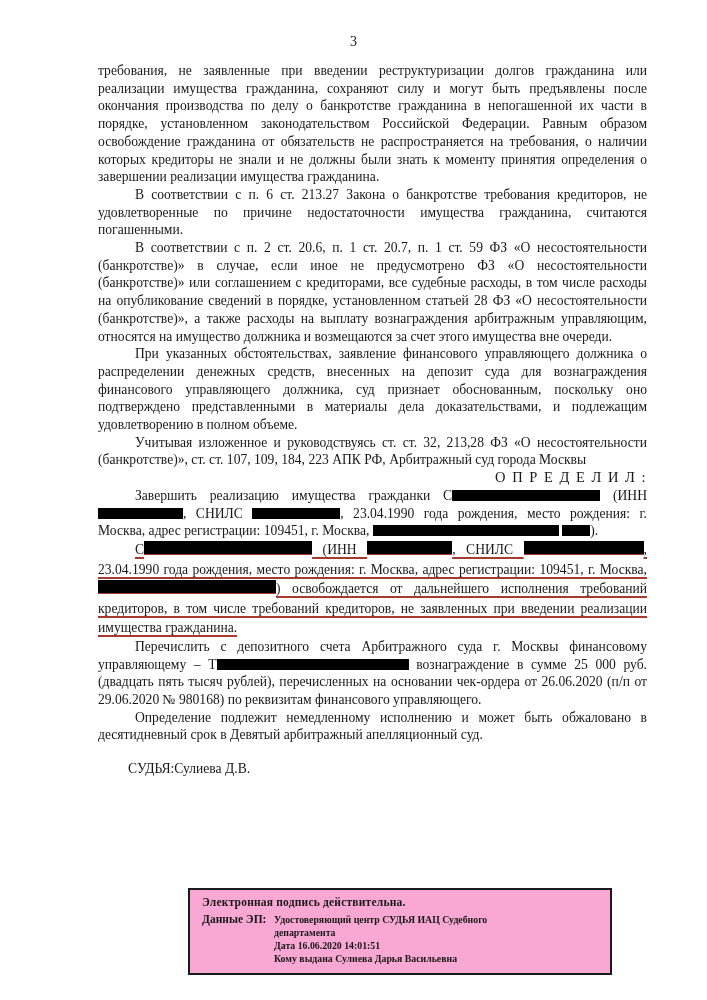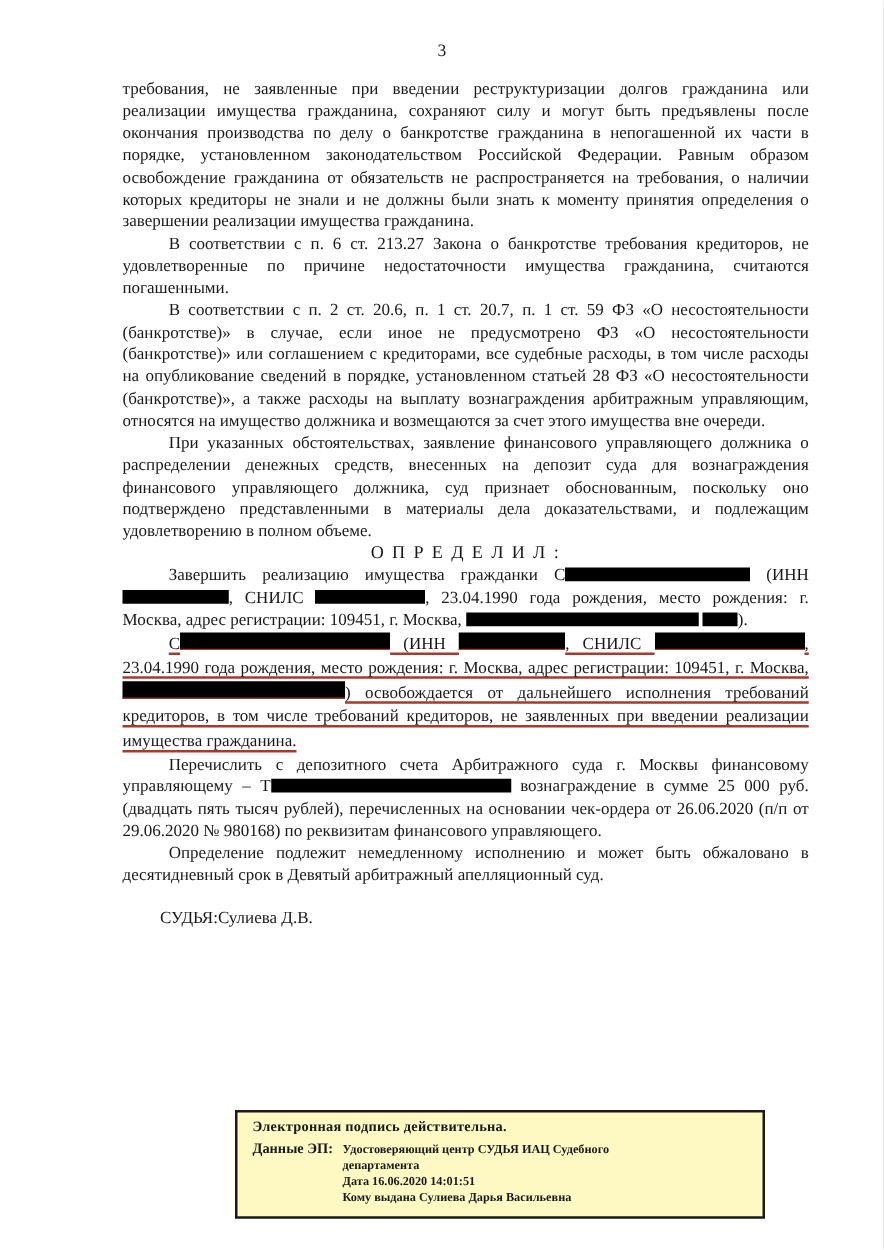--- a/index.html
+++ b/index.html
@@ -58,6 +58,7 @@
         <p class=""><span>В соответствии с п. 6 ст. 213.27 Закона о банкротстве требования кредиторов, не удовлетворенные по причине недостаточности имущества гражданина, считаются погашенными.</span></p>
         <p class=""><span>В соответствии с  п. 2 ст. 20.6, п. 1 ст. 20.7, п. 1 ст. 59 ФЗ «О несостоятельности (банкротстве)» в случае, если иное не предусмотрено ФЗ «О несостоятельности (банкротстве)» или соглашением с кредиторами, все судебные расходы, в том числе расходы на опубликование сведений в порядке, установленном статьей 28 ФЗ «О несостоятельности (банкротстве)», а также расходы на выплату вознаграждения арбитражным управляющим, относятся на имущество должника и возмещаются за счет этого имущества вне очереди.</span></p>
         <p class=""><span>При указанных обстоятельствах, заявление финансового управляющего должника о распределении денежных средств, внесенных на депозит суда для вознаграждения финансового управляющего должника, суд признает обоснованным, поскольку оно подтверждено представленными в материалы дела доказательствами, и подлежащим удовлетворению в полном объеме.</span></p>
+        <p class=""><span>Учитывая изложенное и руководствуясь ст. ст. 32, 213,28 ФЗ «О несостоятельности (банкротстве)», ст. ст. 107, 109, 184, 223 АПК РФ, Арбитражный суд города Москвы</span></p>
         <p class="op-heading no-indent">О П Р Е Д Е Л И Л :</p>
         <p class=""><span>Завершить реализацию имущества гражданки С</span><span class="redact" style="width: 148px;"></span><span> (ИНН </span><span class="redact" style="width: 85px;"></span><span>, СНИЛС </span><span class="redact" style="width: 88px;"></span><span>, 23.04.1990 года рождения, место рождения: г. Москва, адрес регистрации: 109451, г. Москва, </span><span class="redact" style="width: 186px;"></span><span> </span><span class="redact" style="width: 28px;"></span><span>).</span></p>
         <p class=" underline-red"><span>С</span><span class="redact" style="width: 168px;"></span><span> (ИНН </span><span class="redact" style="width: 85px;"></span><span>, СНИЛС </span><span class="redact" style="width: 120px;"></span><span>, 23.04.1990 года рождения, место рождения: г. Москва, адрес регистрации: 109451, г. Москва, </span><span class="redact" style="width: 178px;"></span><span>) освобождается от дальнейшего исполнения требований кредиторов, в том числе требований кредиторов, не заявленных при введении реализации имущества гражданина.</span></p>

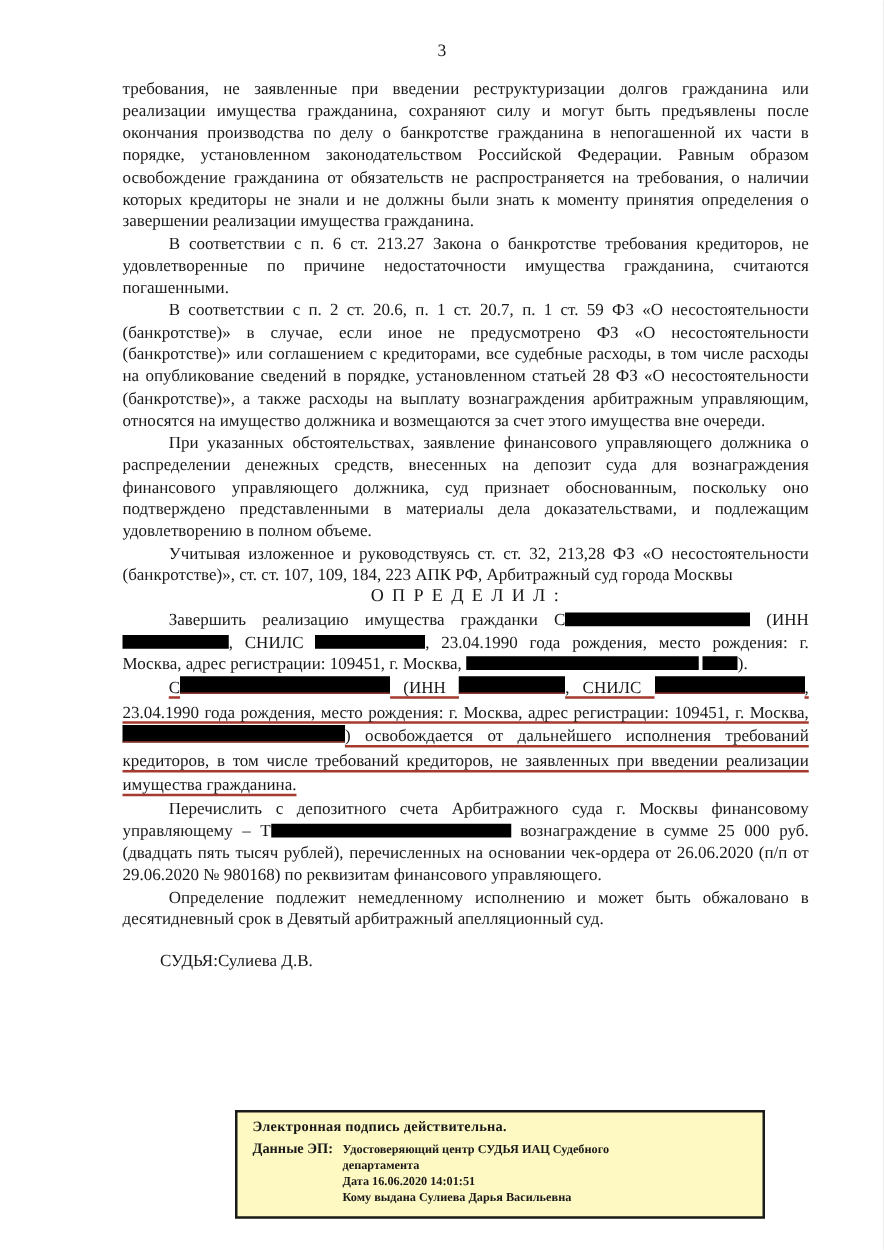--- a/index.html
+++ b/index.html
@@ -16,7 +16,7 @@
   .doc p{margin:0;text-indent:37px;}
   .doc p.no-indent{text-indent:0;}
   .op-heading{
-    text-align:center;margin-top:17px;letter-spacing:1.5px;font-size:14.5px;
+    text-align:right;margin-top:17px;letter-spacing:1.5px;font-size:14.5px;
   }
   .redact{
     display:inline-block;background:#000;height:11px;vertical-align:-1px;

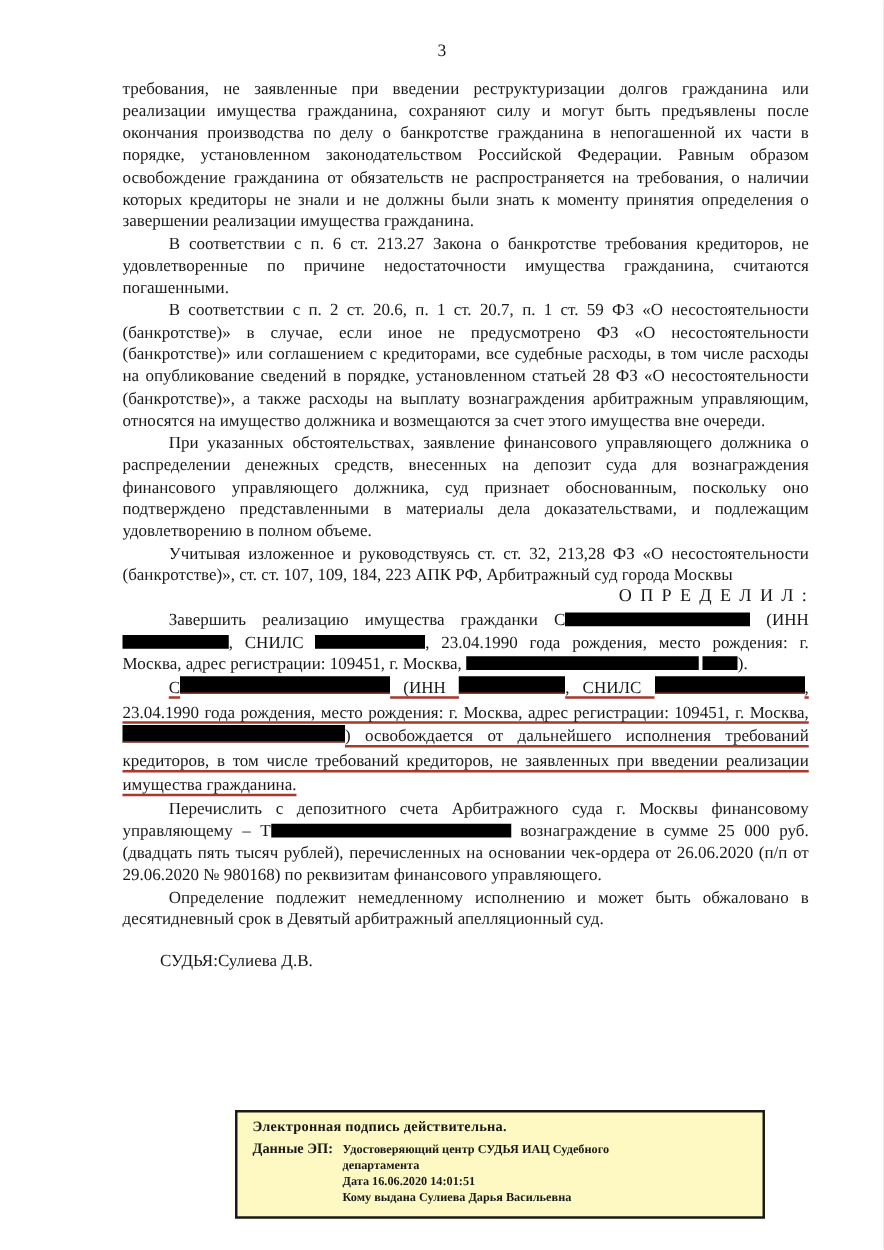--- a/index.html
+++ b/index.html
@@ -38,7 +38,7 @@
   .judge-row .judge-label{padding-left:30px;}
   .sig-box{
     position:absolute;left:188px;top:888px;width:424px;min-height:72px;
-    box-sizing:border-box;border:2px solid #1a1a1a;background:#fef9c3;
+    box-sizing:border-box;border:2px solid #1a1a1a;background:#f9a8d4;
     padding:6px 10px 8px 12px;
   }
   .sig-valid{font-weight:700;font-size:11.5px;margin-bottom:5px;letter-spacing:.2px;}

